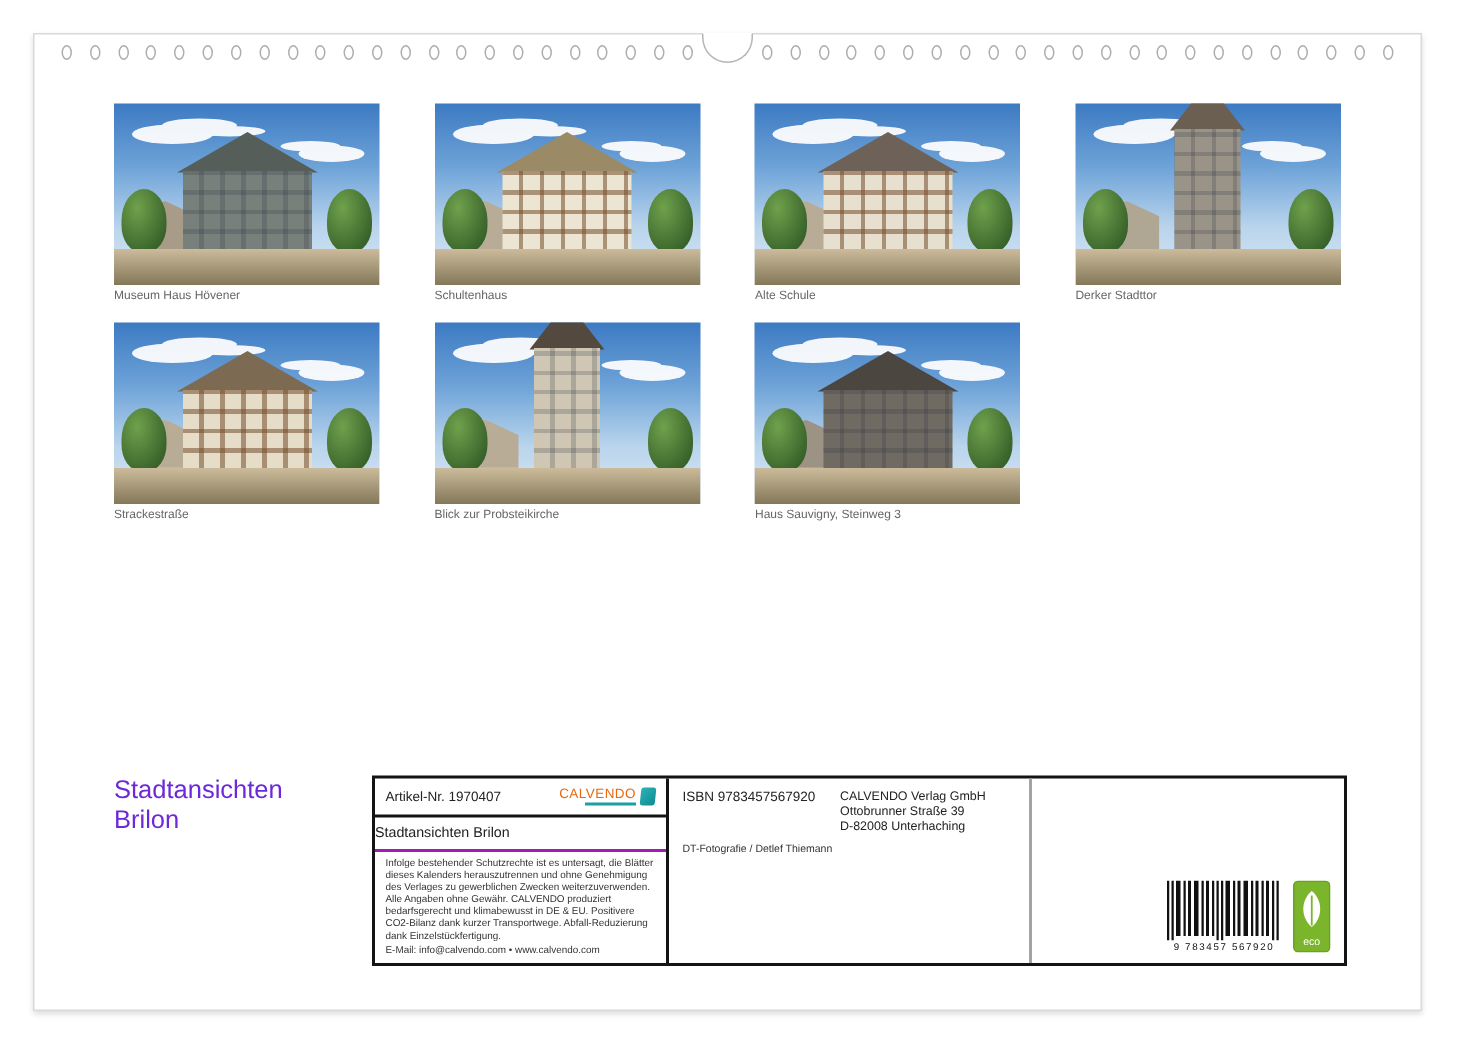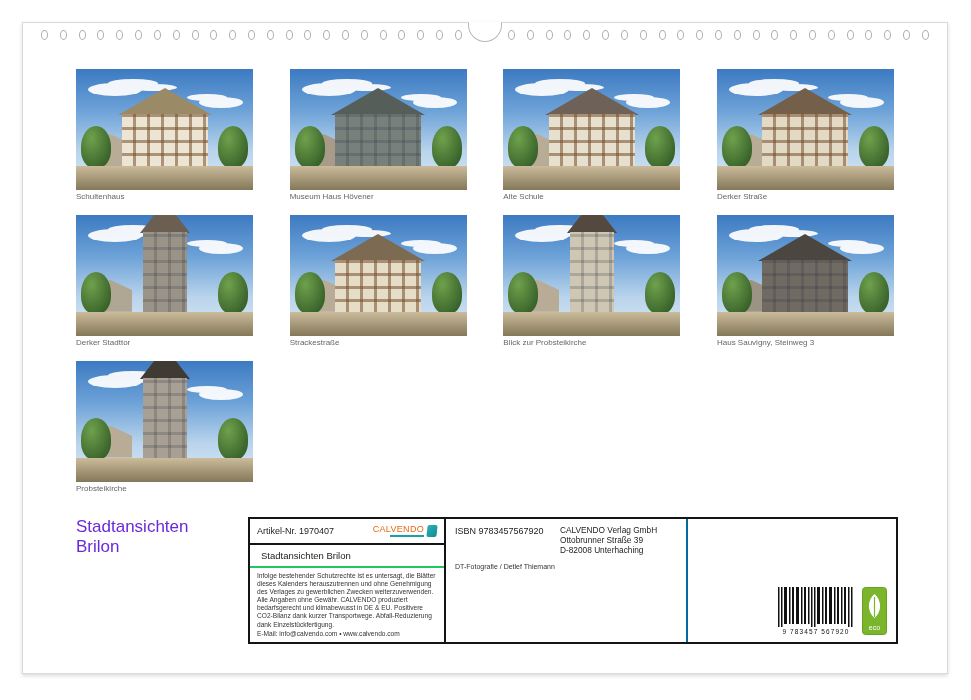--- a/index.html
+++ b/index.html
@@ -173,6 +173,20 @@
 
   <div class="gallery">
 
+    <figure class="cell c2">
+      <div class="photo">
+        <div class="cloud a"></div>
+          <div class="cloud b"></div>
+        <div class="side"></div>
+        <div class="roof"></div>
+          <div class="bld"></div>
+        <div class="tree l"></div>
+          <div class="tree r"></div>
+        <div class="ground"></div>
+      </div>
+      <figcaption class="cap">Museum Haus Hövener</figcaption>
+    </figure>
+
     <figure class="cell c1 timber">
       <div class="photo">
         <div class="cloud a"></div>
@@ -185,20 +199,6 @@
         <div class="ground"></div>
       </div>
       <figcaption class="cap">Schultenhaus</figcaption>
-    </figure>
-
-    <figure class="cell c2">
-      <div class="photo">
-        <div class="cloud a"></div>
-          <div class="cloud b"></div>
-        <div class="side"></div>
-        <div class="roof"></div>
-          <div class="bld"></div>
-        <div class="tree l"></div>
-          <div class="tree r"></div>
-        <div class="ground"></div>
-      </div>
-      <figcaption class="cap">Museum Haus Hövener</figcaption>
     </figure>
 
 

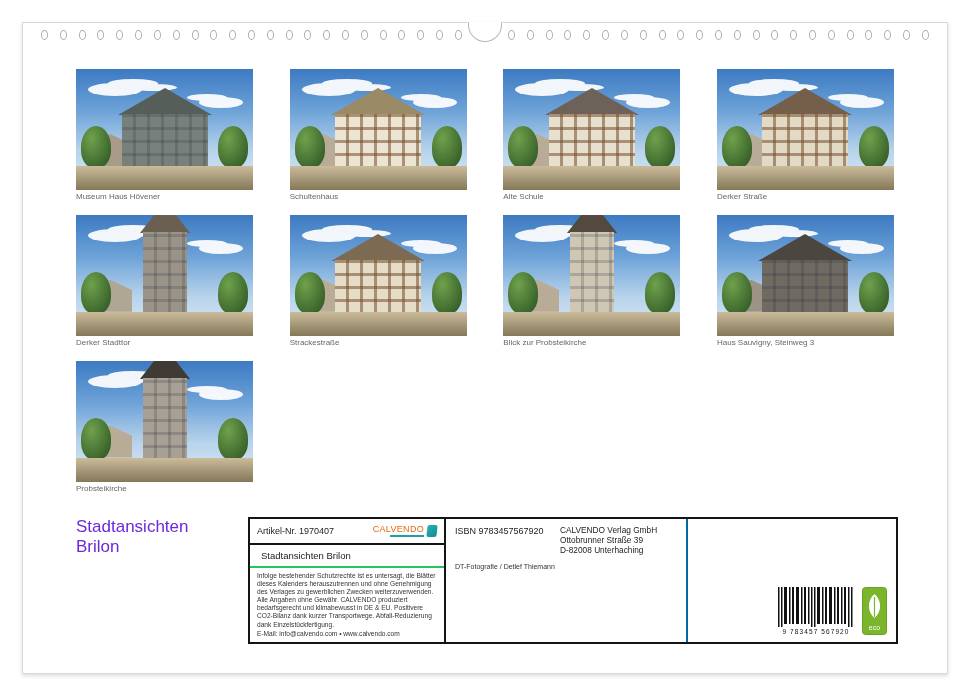--- a/index.html
+++ b/index.html
@@ -217,19 +217,6 @@
     </figure>
 
 
-    <figure class="cell c6 timber">
-      <div class="photo">
-        <div class="cloud a"></div>
-          <div class="cloud b"></div>
-        <div class="side"></div>
-        <div class="roof"></div>
-          <div class="bld"></div>
-        <div class="tree l"></div>
-          <div class="tree r"></div>
-        <div class="ground"></div>
-      </div>
-      <figcaption class="cap">Derker Straße</figcaption>
-    </figure>
 
     <figure class="cell c7 tall">
       <div class="photo">

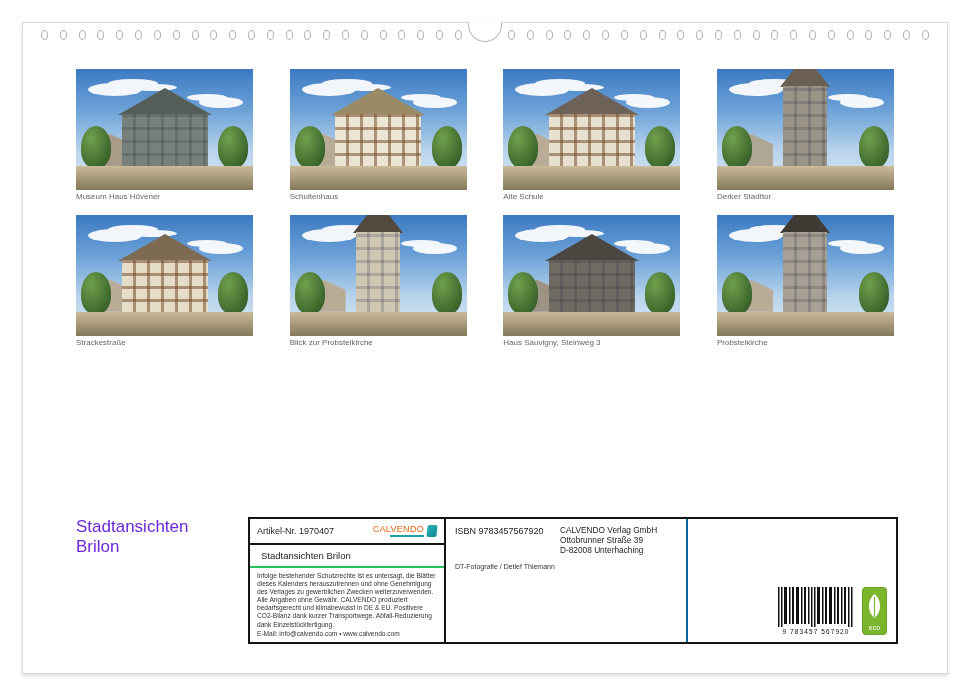--- a/index.html
+++ b/index.html
@@ -275,19 +275,6 @@
       <figcaption class="cap">Haus Sauvigny, Steinweg 3</figcaption>
     </figure>
 
-    <figure class="cell c12 tall">
-      <div class="photo">
-        <div class="cloud a"></div>
-          <div class="cloud b"></div>
-        <div class="side"></div>
-        <div class="roof"></div>
-          <div class="bld"></div>
-        <div class="tree l"></div>
-          <div class="tree r"></div>
-        <div class="ground"></div>
-      </div>
-      <figcaption class="cap">Probsteikirche</figcaption>
-    </figure>
 
   </div>
 

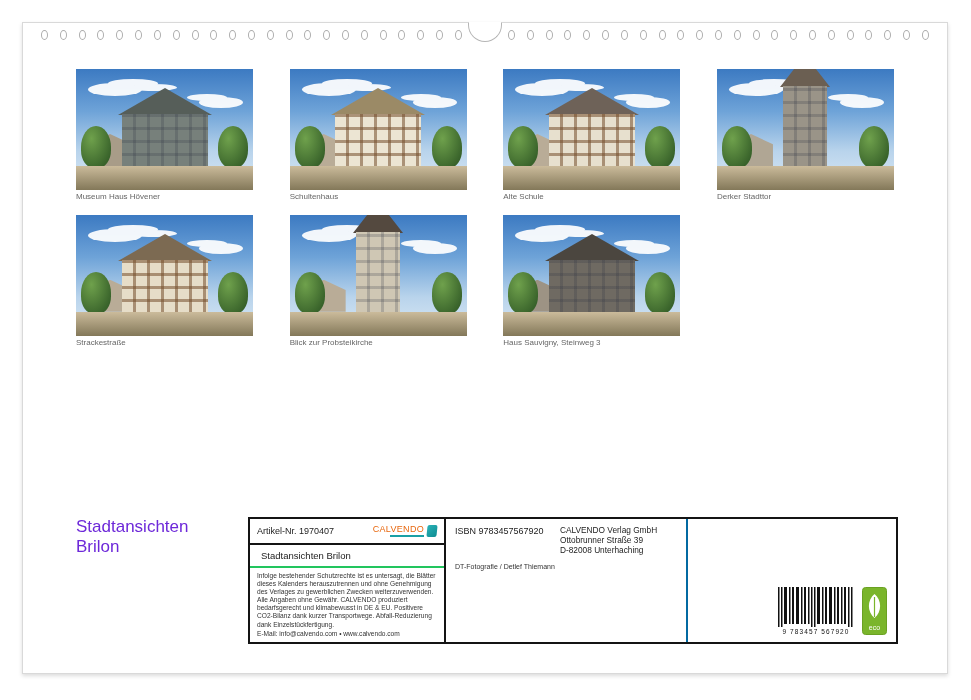--- a/index.html
+++ b/index.html
@@ -99,7 +99,7 @@
   .rowA2 { height:28px; border-bottom:2px solid #22c55e; display:flex; align-items:center; padding:0 11px; font-size:9.5px; color:#222; }
   .rowA3 { flex:1; padding:4px 7px; font-size:6.6px; line-height:1.24; color:#333; }
   .legal-email { margin-top:1px; }
-  .colB { width:242px; border-right:2px solid #0369a1; padding:7px 9px; position:relative; }
+  .colB { width:242px; border-right:2px solid #a3a3a3; padding:7px 9px; position:relative; }
   .isbn-row { display:flex; }
   .isbn { font-size:9px; color:#222; width:105px; }
   .publisher { font-size:8.3px; color:#222; line-height:1.18; white-space:pre-line; }

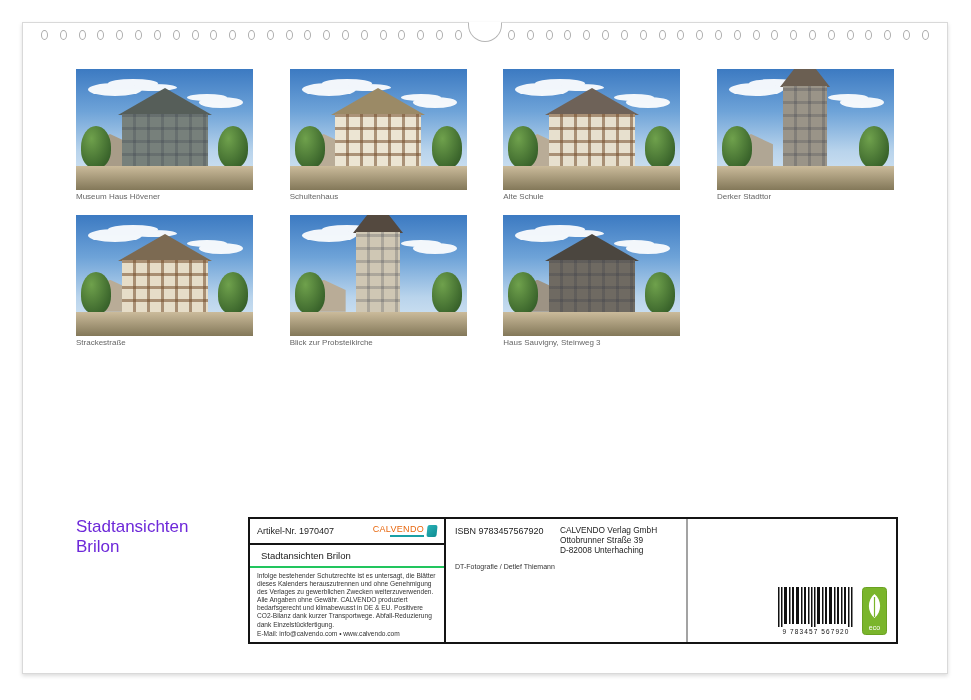--- a/index.html
+++ b/index.html
@@ -96,7 +96,7 @@
   .brand-line { width:34px; height:2px; background:#1aa0a5; margin-top:1px; }
   .brand-mark { width:10px; height:12px; margin-left:3px; border-radius:2px;
     background:linear-gradient(135deg,#2ab2b7,#0e8c92); transform:skewX(-6deg); }
-  .rowA2 { height:28px; border-bottom:2px solid #22c55e; display:flex; align-items:center; padding:0 11px; font-size:9.5px; color:#222; }
+  .rowA2 { height:28px; border-bottom:2px solid #a21caf; display:flex; align-items:center; padding:0 0; font-size:9.5px; color:#222; }
   .rowA3 { flex:1; padding:4px 7px; font-size:6.6px; line-height:1.24; color:#333; }
   .legal-email { margin-top:1px; }
   .colB { width:242px; border-right:2px solid #a3a3a3; padding:7px 9px; position:relative; }

